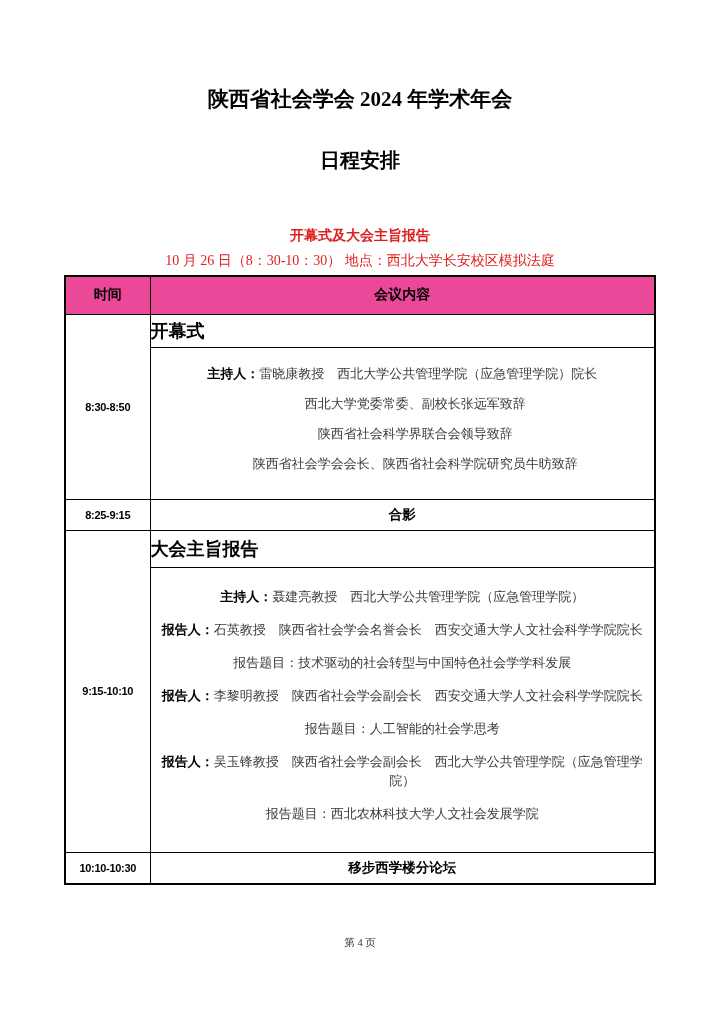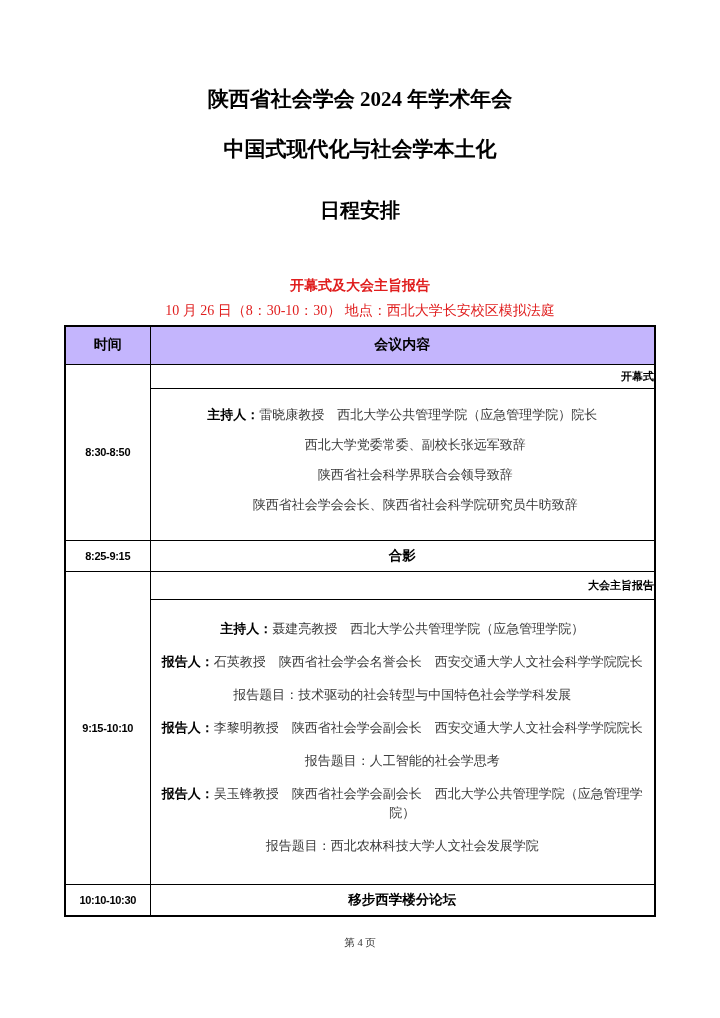--- a/index.html
+++ b/index.html
@@ -135,7 +135,6 @@
 <div class="page">
 
   <div class="doc-title-1">陕西省社会学会 2024 年学术年会</div>
-  <div class="doc-title-2">中国式现代化与社会学本土化</div>
   <div class="schedule-heading">日程安排</div>
 
   <div class="session-heading">开幕式及大会主旨报告</div>

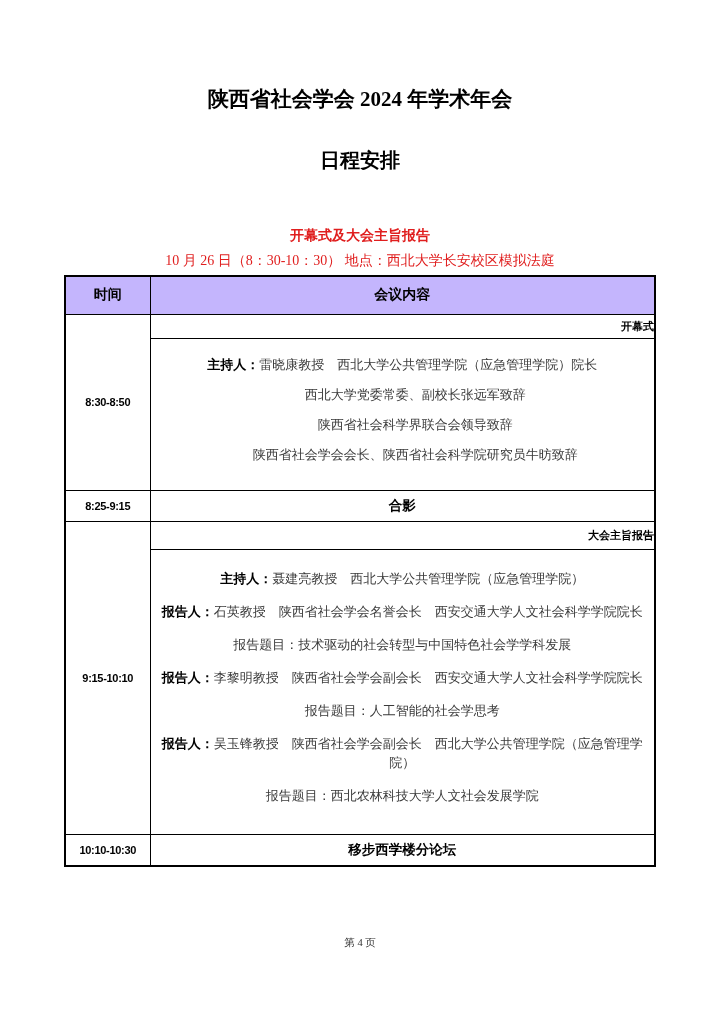--- a/index.html
+++ b/index.html
@@ -73,7 +73,7 @@
   }
   th.col-time { width: 85px; }
   table.agenda th {
-    background: #c4b5fd;
+    background: #ec4899;
     font-size: 14px;
     font-weight: bold;
     color: #000;

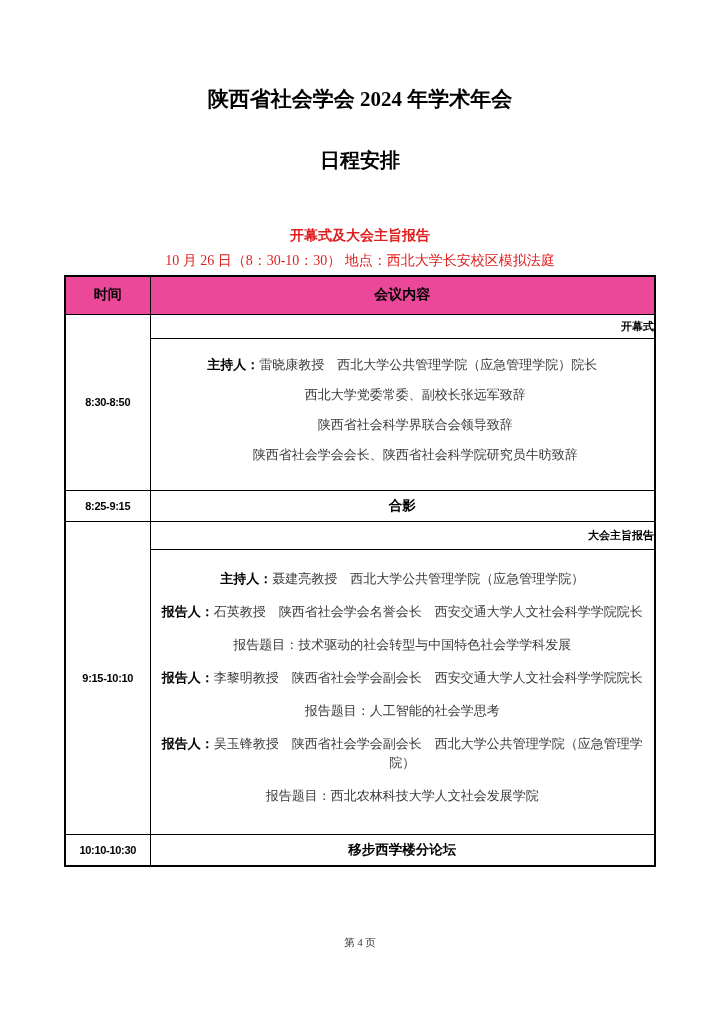--- a/index.html
+++ b/index.html
@@ -93,9 +93,9 @@
   td.content-cell { padding: 0; vertical-align: top; }
   .subheader {
     border-bottom: 1px solid #000;
-    text-align: right;
+    text-align: left;
     font-weight: bold;
-    font-size: 11px;
+    font-size: 18px;
     color: #000;
     padding: 4px 0;
   }

